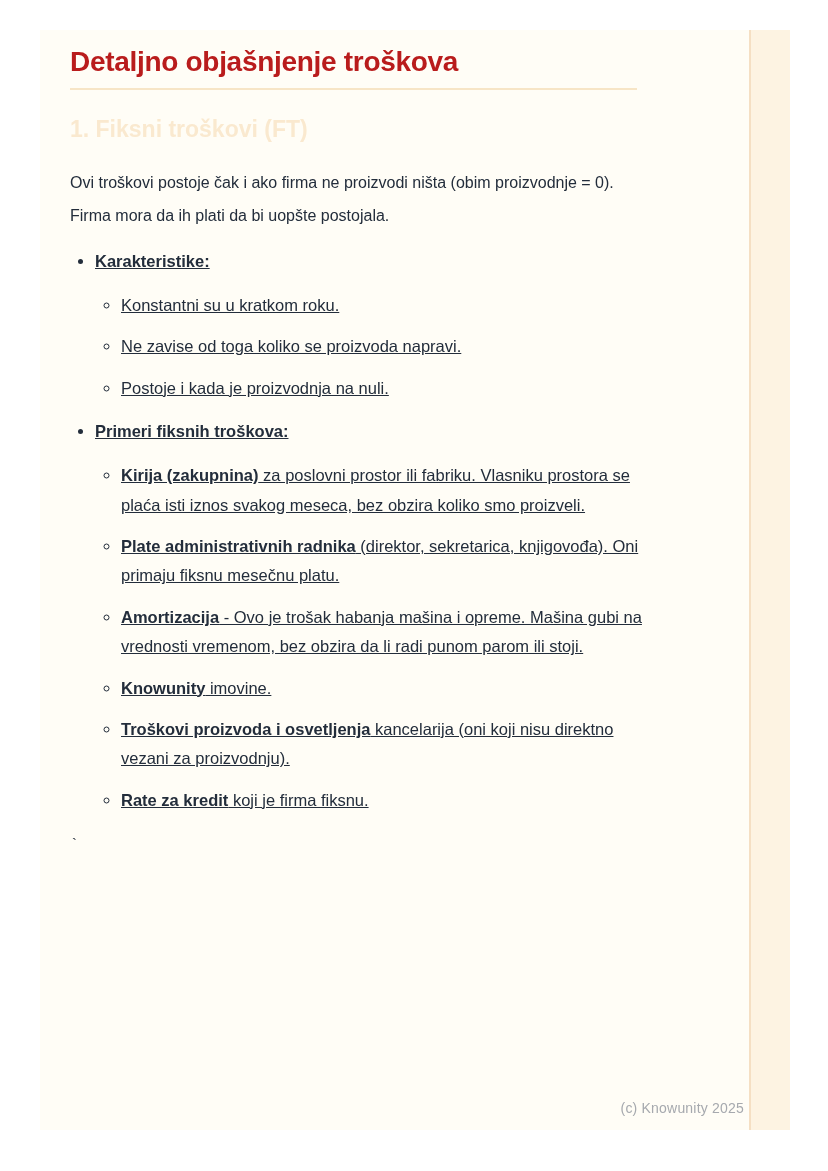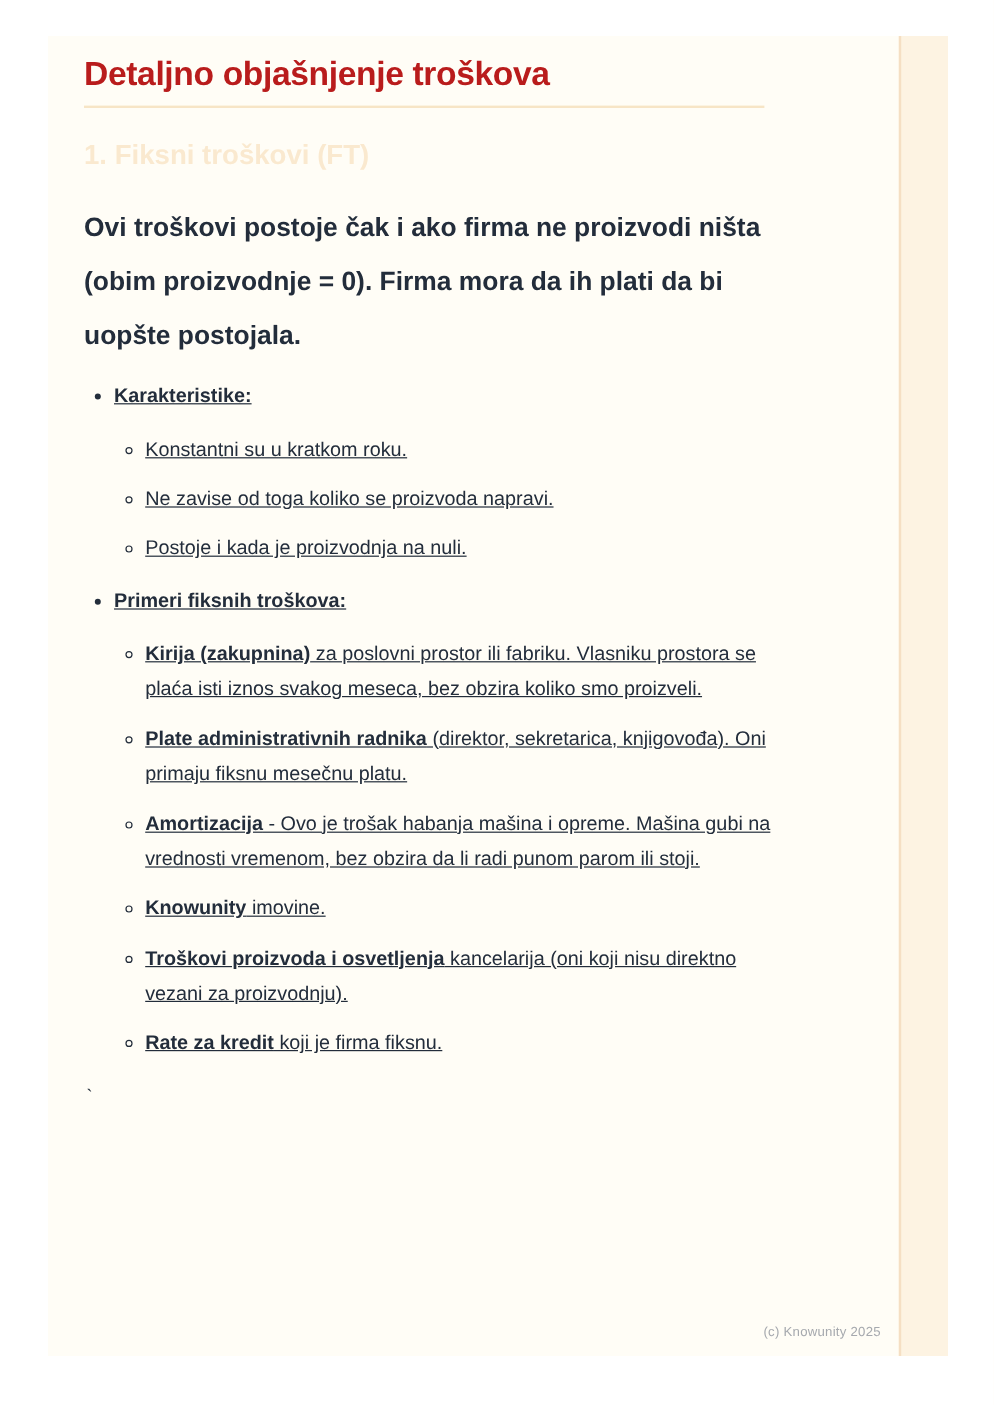--- a/index.html
+++ b/index.html
@@ -50,11 +50,10 @@
     margin: 0 0 24px 0;
   }
   p.intro {
-    font-size: 22px;
+    font-size: 16px;
     line-height: 2.05;
     margin: 0 0 10px 0;
     width: 576px;
-    font-weight: bold;
   }
   ul { margin: 0; }
   ul.lvl1 {

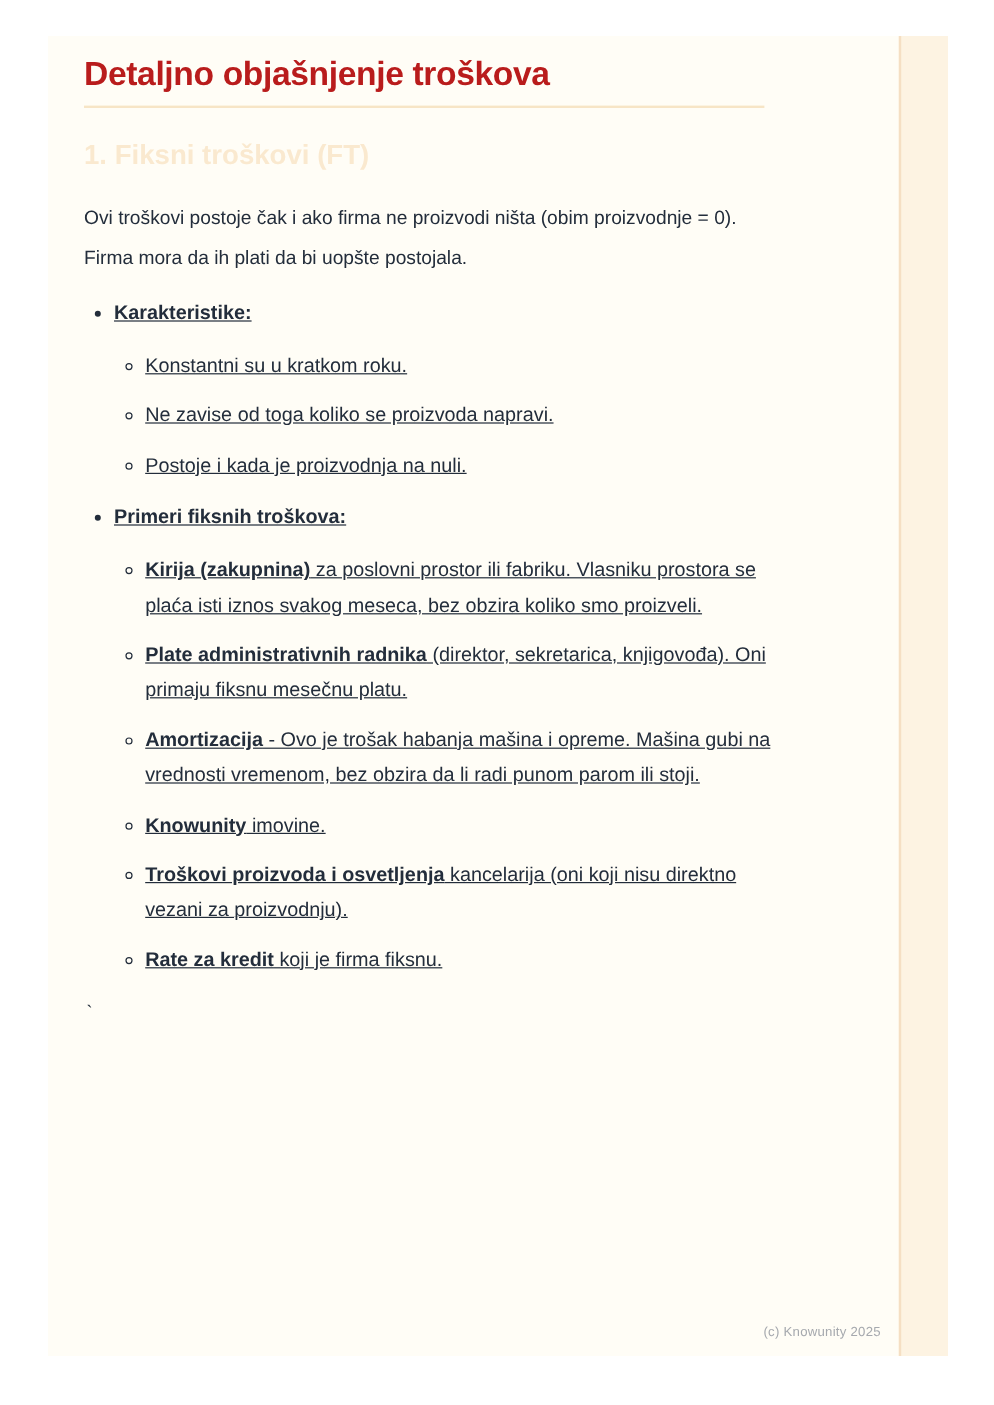--- a/index.html
+++ b/index.html
@@ -85,8 +85,8 @@
   }
   .footer-credit {
     position: absolute;
-    right: 56px; bottom: 14px;
-    font-size: 11px;
+    right: 46px; bottom: 14px;
+    font-size: 14px;
     color: #a6a9ae;
     letter-spacing: 0.2px;
   }

